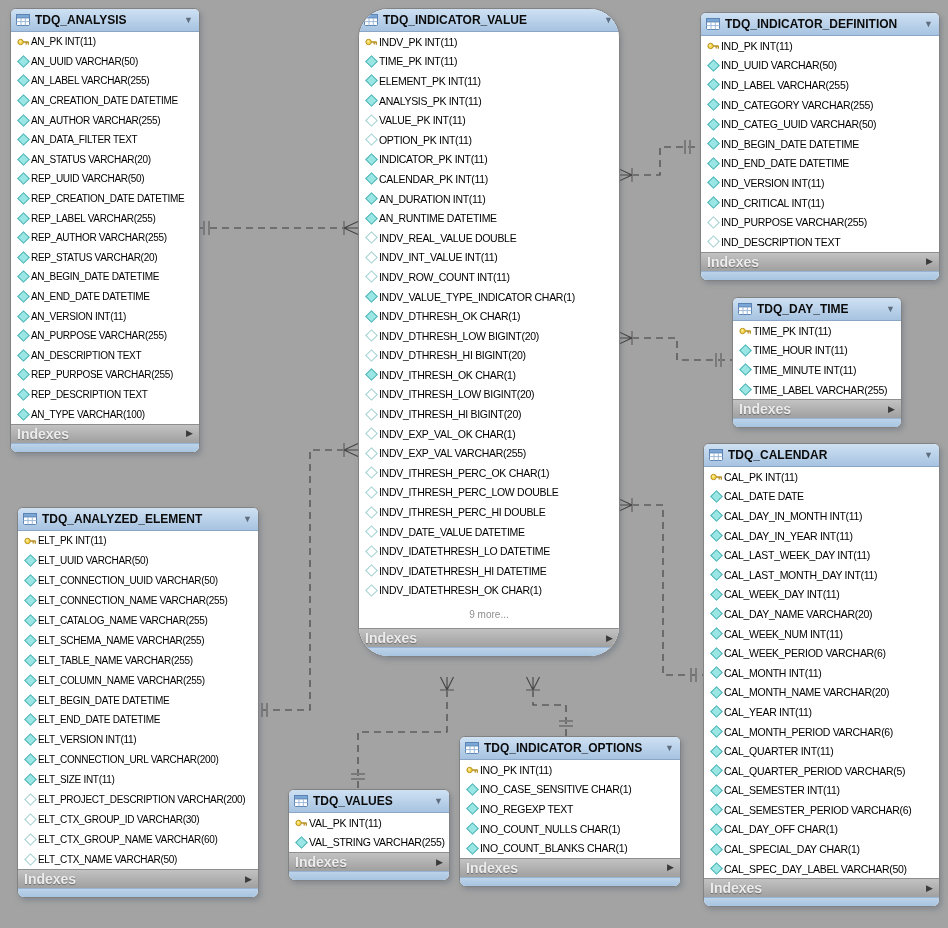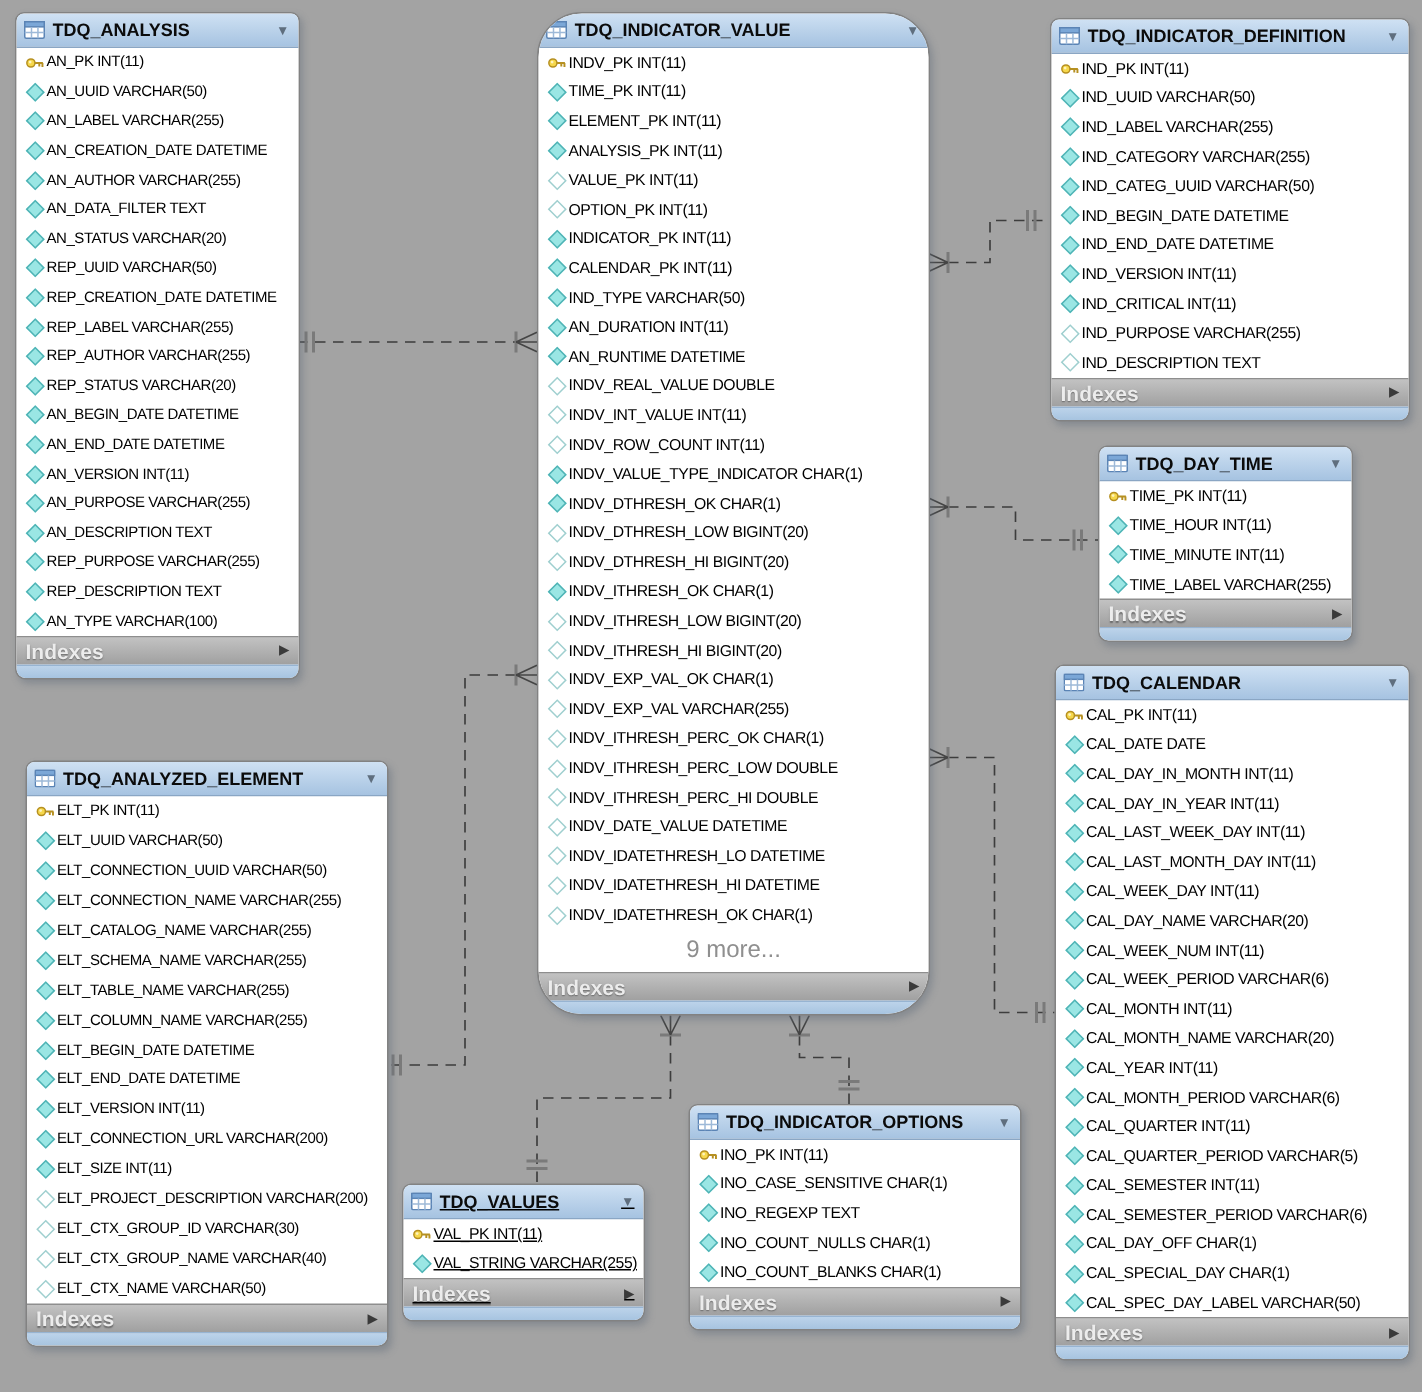--- a/index.html
+++ b/index.html
@@ -298,12 +298,6 @@
           <span class="cicon">
             <i class="dia"></i>
           </span>
-          <span class="ctext">IND_TYPE VARCHAR(50)</span>
-        </div>
-        <div class="trow req">
-          <span class="cicon">
-            <i class="dia"></i>
-          </span>
           <span class="ctext">AN_DURATION INT(11)</span>
         </div>
         <div class="trow req">

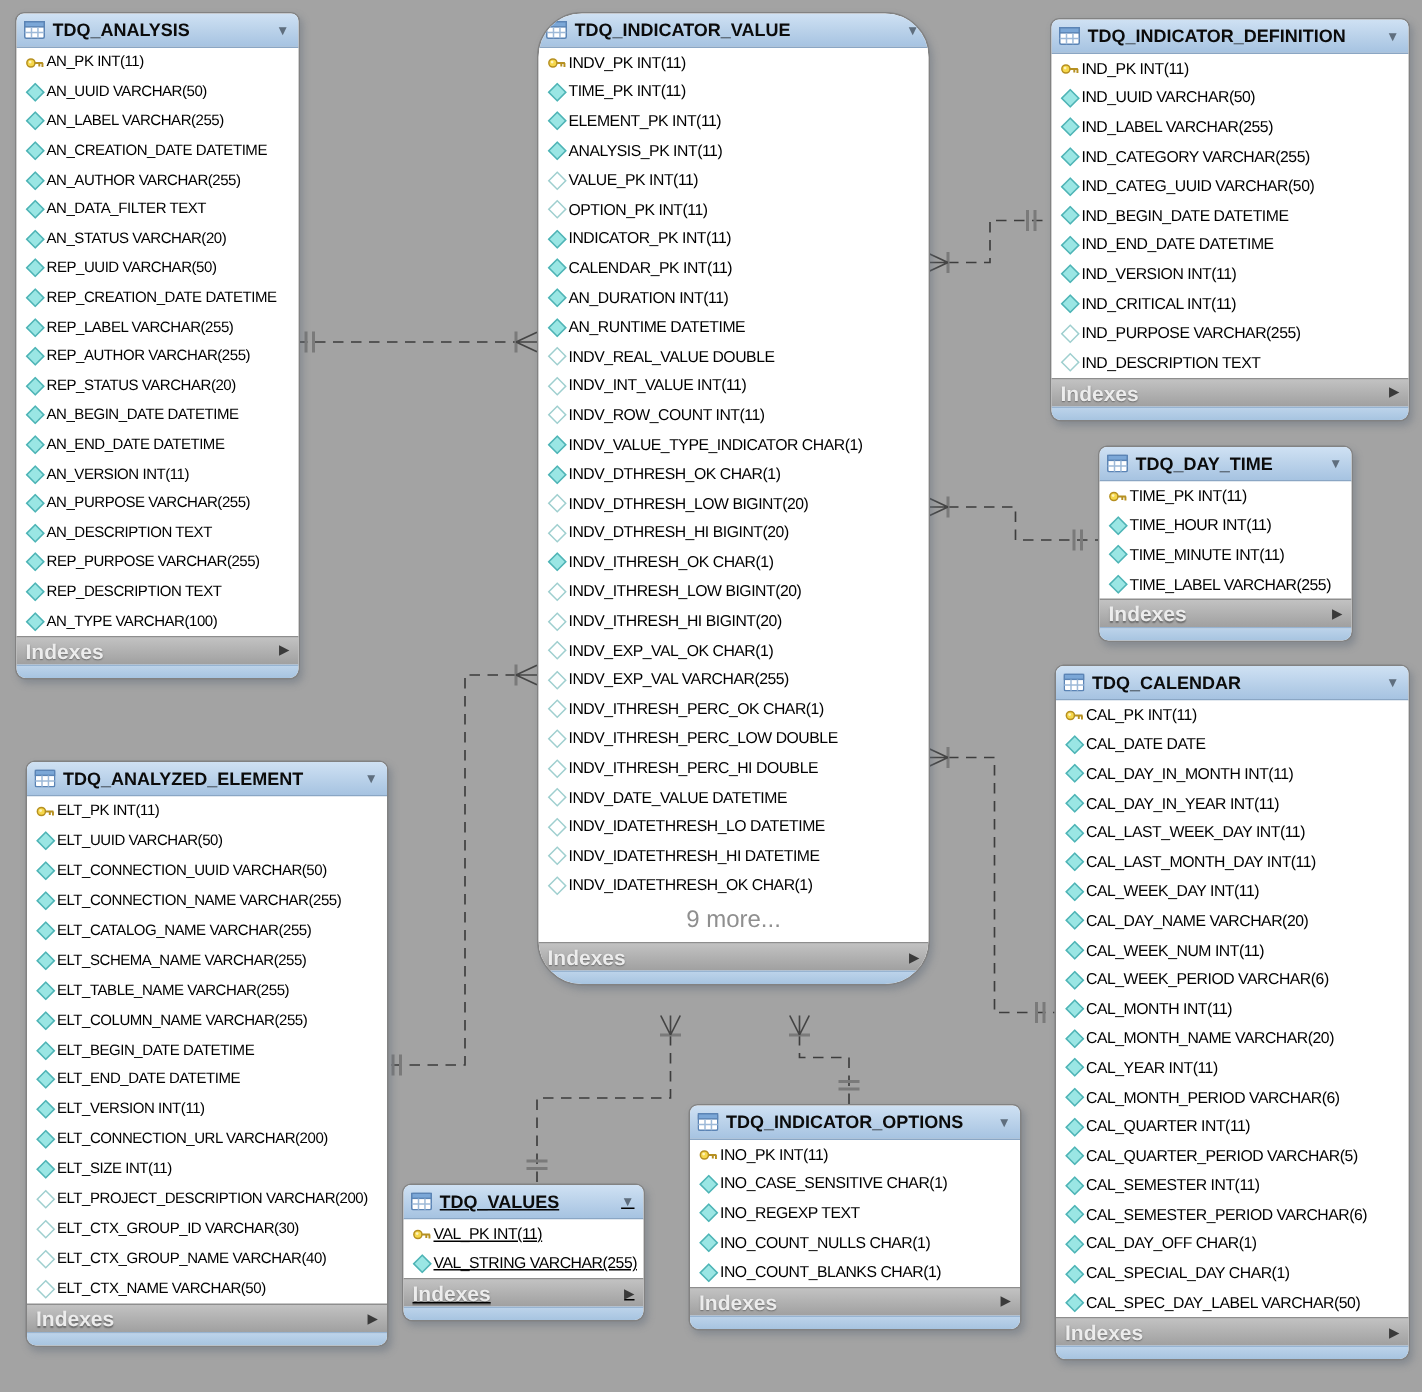--- a/index.html
+++ b/index.html
@@ -26,7 +26,7 @@
   .req .dia{background:#9ae6e4;border:1px solid #4fb3b5;}
   .opt .dia{background:#ffffff;border:1px solid #9fcfcf;}
   .tmore{height:28px;display:flex;align-items:center;justify-content:center;
-    font-size:16px;color:#8f8f8f;}
+    font-size:10px;color:#8f8f8f;}
   .tfoot{height:18px;display:flex;align-items:center;padding:0 6px;
     background:linear-gradient(#c2c2c2,#a0a0a0);border-top:1px solid #8e8e8e;}
   .flabel{flex:1;font-size:14px;font-weight:bold;color:#ececec;text-shadow:0 1px 1px rgba(80,80,80,.7);}

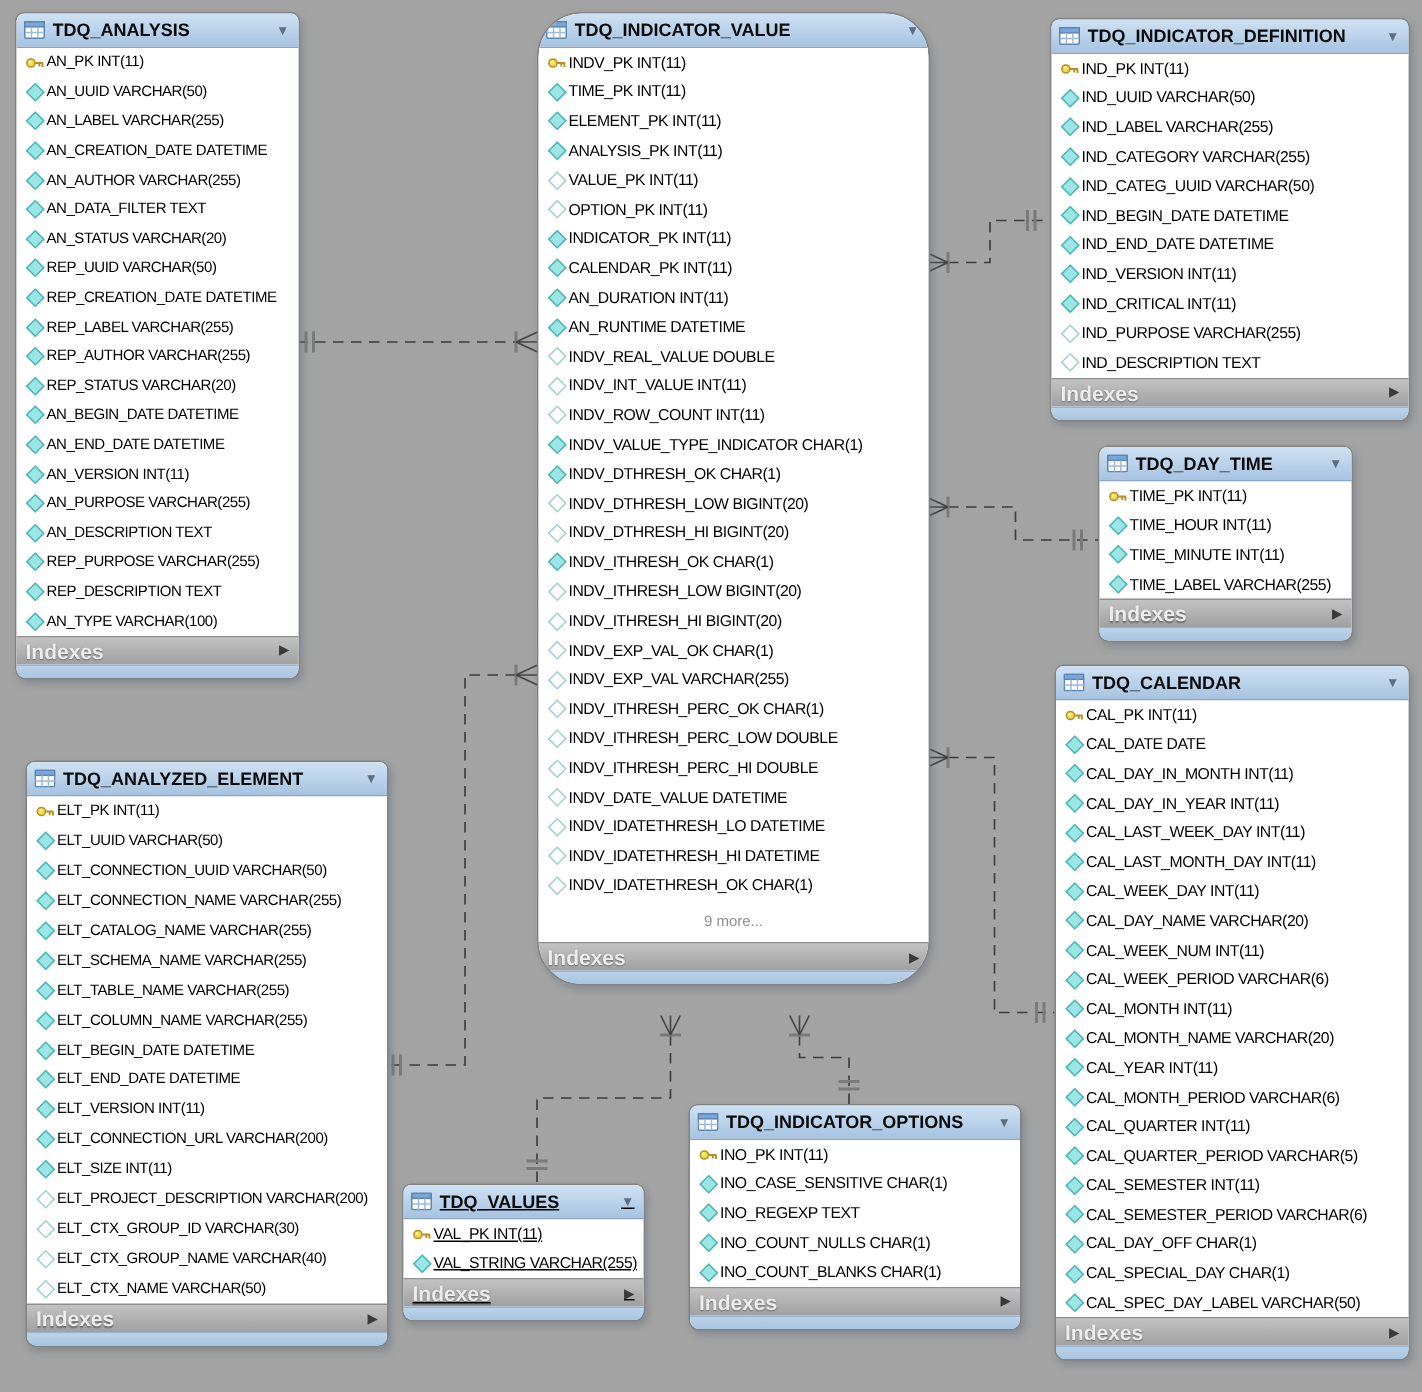--- a/index.html
+++ b/index.html
@@ -41,7 +41,7 @@
   #t-tdq_analyzed_element{left:17px;top:507px;width:240px;--rh:19.9px;}
   #t-tdq_analyzed_element .ctext{font-size:10px;}
   #t-tdq_analysis .ctext{font-size:10px;}
-  #t-tdq_values{left:268px;top:789px;width:160px;text-decoration:underline;}
+  #t-tdq_values{left:288px;top:789px;width:160px;}
   #t-tdq_indicator_options{left:459px;top:736px;width:220px;}
 </style>
 </head>

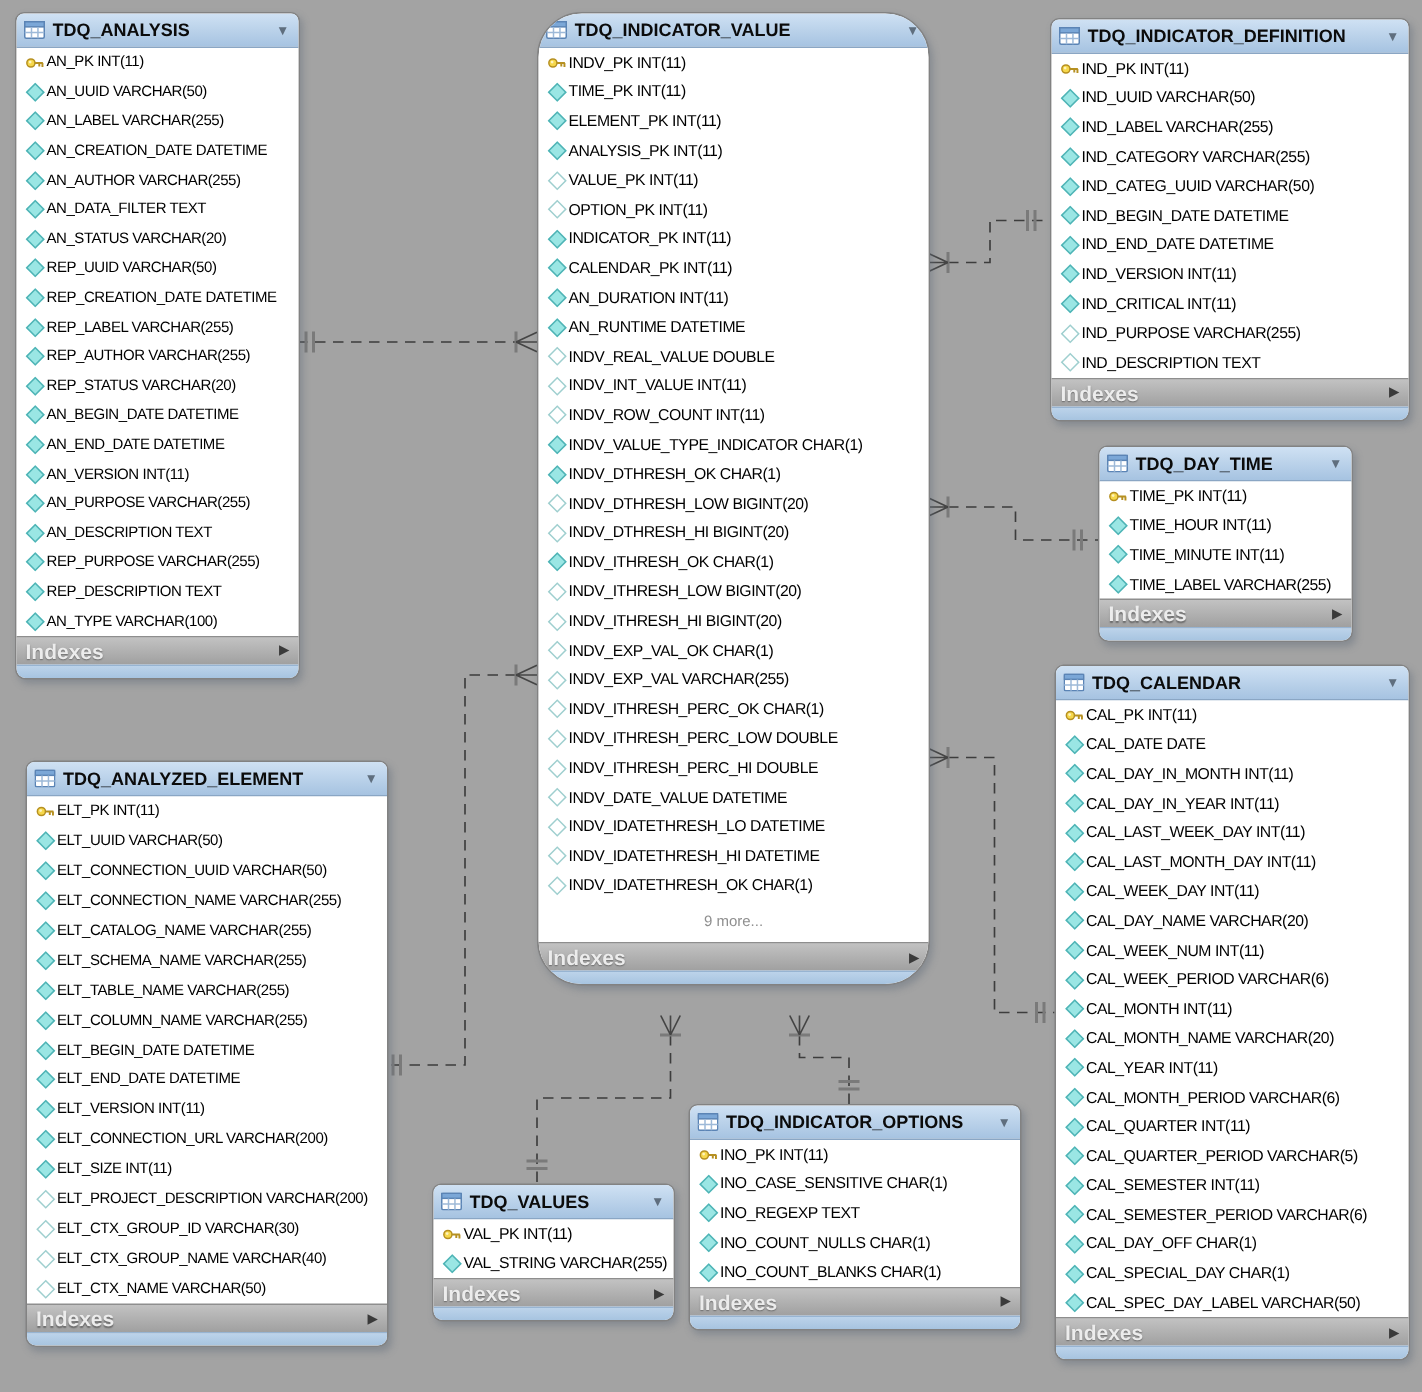--- a/index.html
+++ b/index.html
@@ -827,7 +827,7 @@
           <span class="cicon">
             <i class="dia"></i>
           </span>
-          <span class="ctext">ELT_CTX_GROUP_NAME VARCHAR(40)</span>
+          <span class="ctext">ELT_CTX_GROUP_NAME VARCHAR(60)</span>
         </div>
         <div class="trow opt">
           <span class="cicon">

